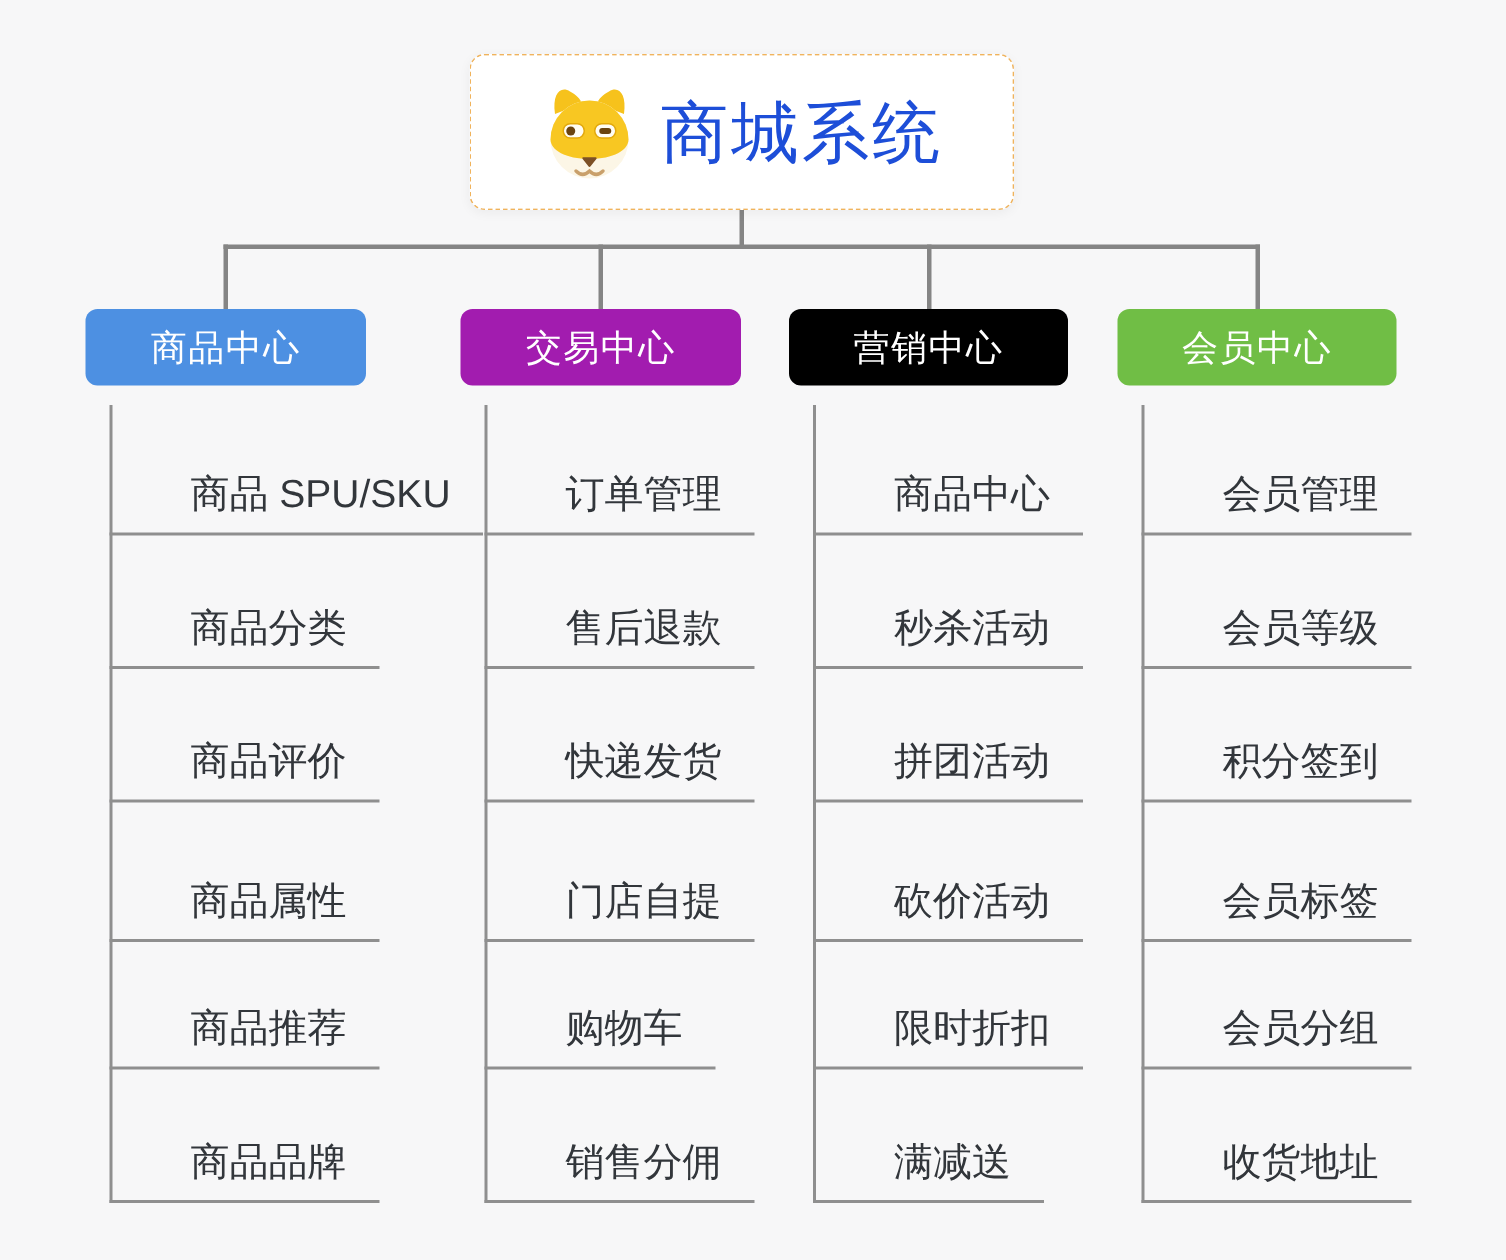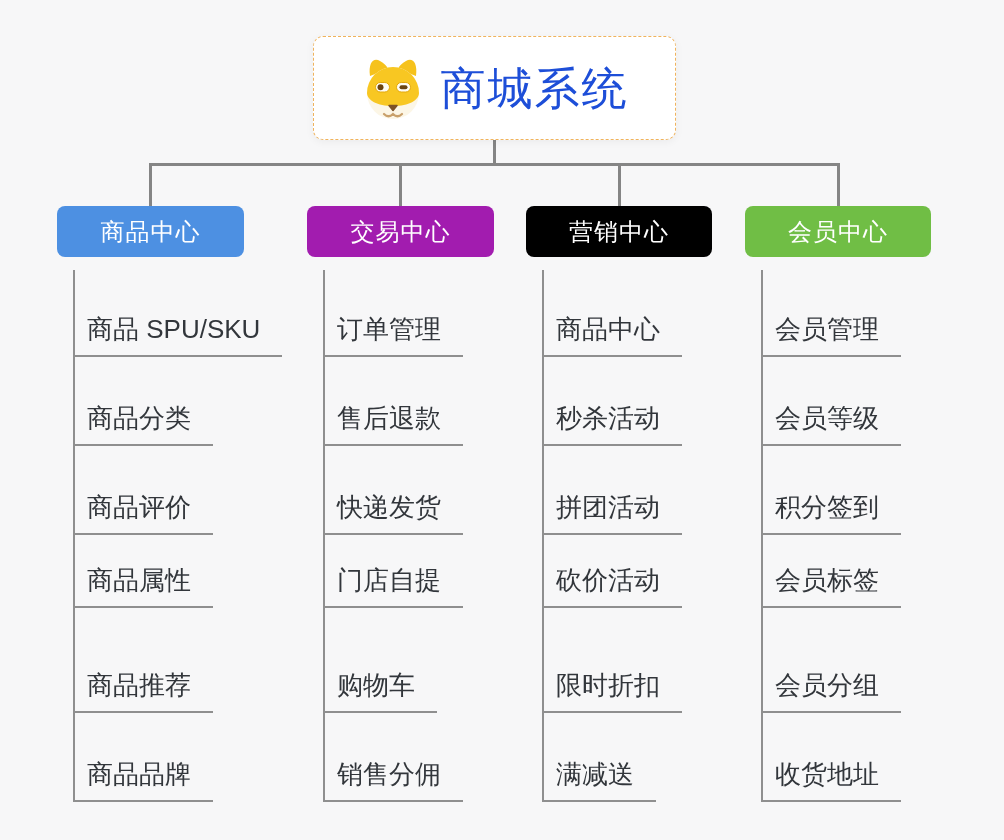--- a/index.html
+++ b/index.html
@@ -54,7 +54,7 @@
     position:absolute;left:16px;
     white-space:nowrap;width:max-content;
     font-size:26px;line-height:36px;color:#32363B;
-    padding:0 22px 8px 14px;
+    padding:0 22px 8px 54px;
     border-bottom:2px solid #8f8f8f;
     cursor:pointer;
   }

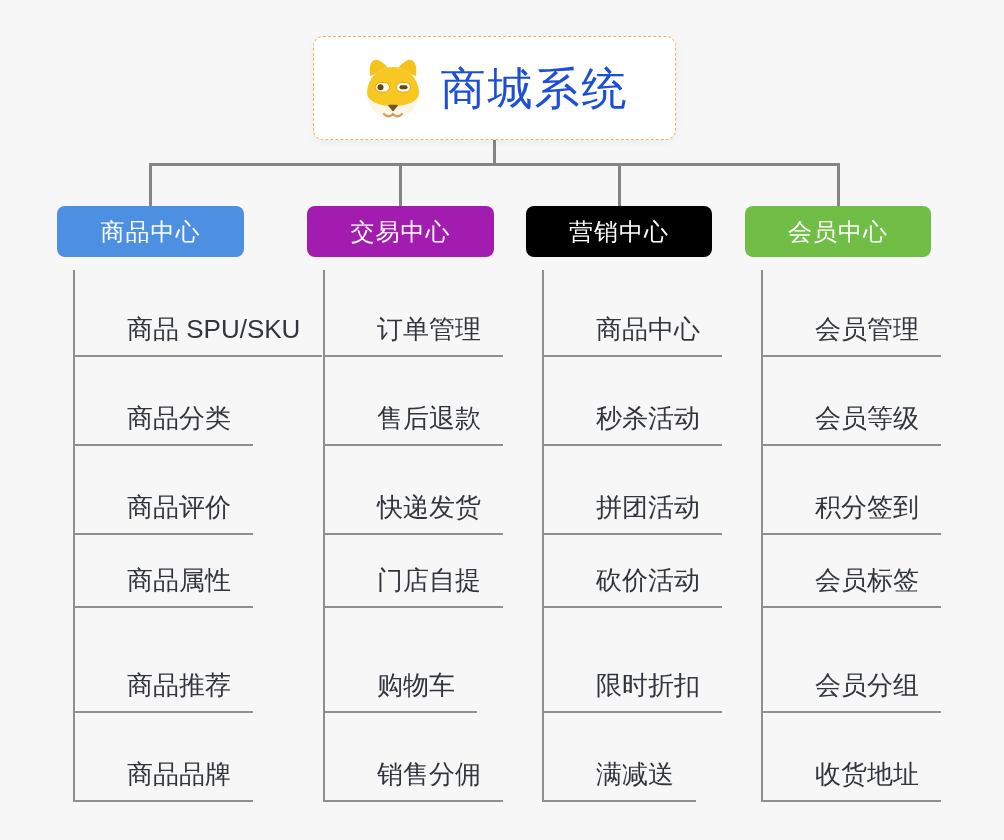--- a/index.html
+++ b/index.html
@@ -61,7 +61,7 @@
   .sub-topics li:nth-child(1){top:105px}
   .sub-topics li:nth-child(2){top:194px}
   .sub-topics li:nth-child(3){top:283px}
-  .sub-topics li:nth-child(4){top:356px}
+  .sub-topics li:nth-child(4){top:376px}
   .sub-topics li:nth-child(5){top:461px}
   .sub-topics li:nth-child(6){top:550px}
 </style>

